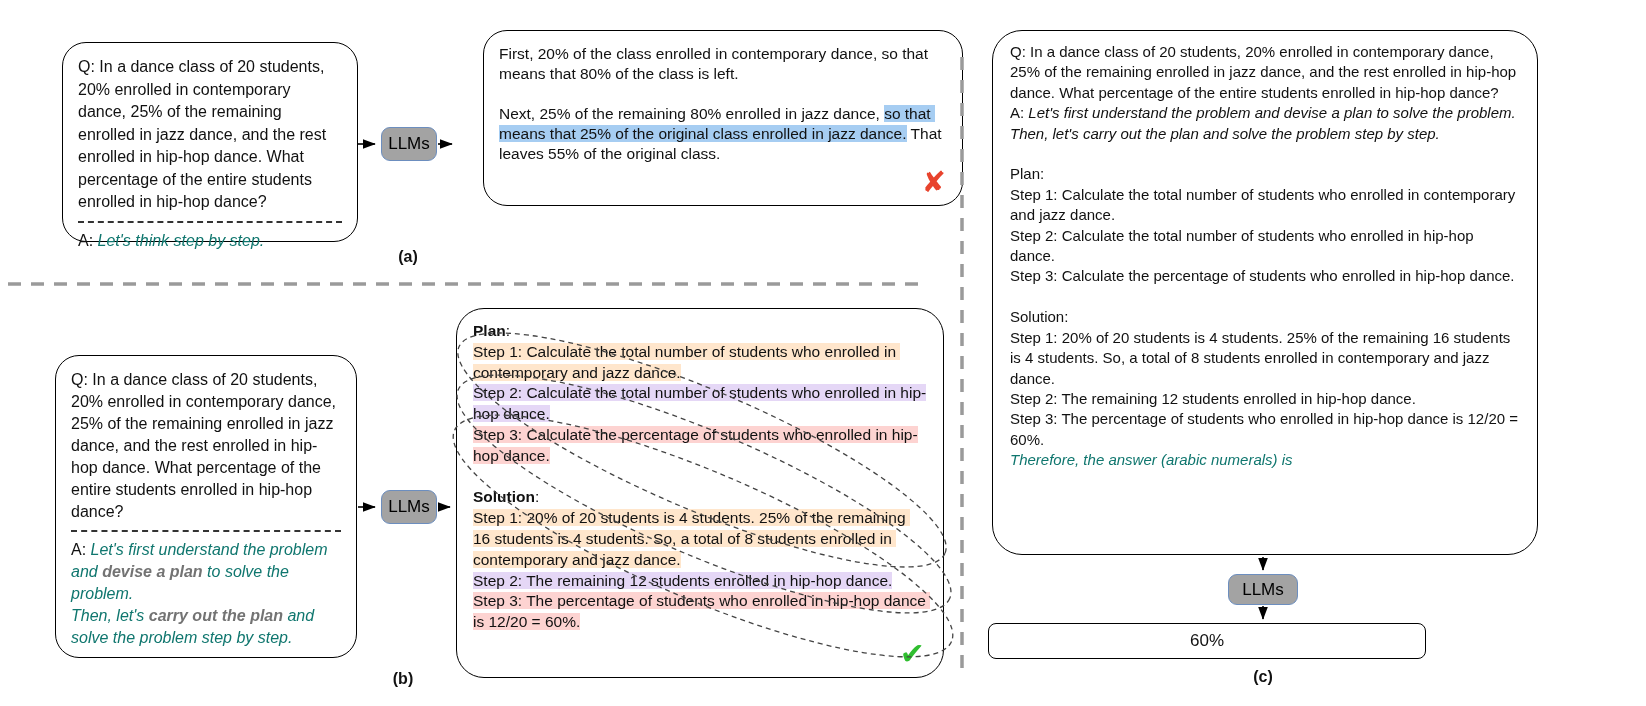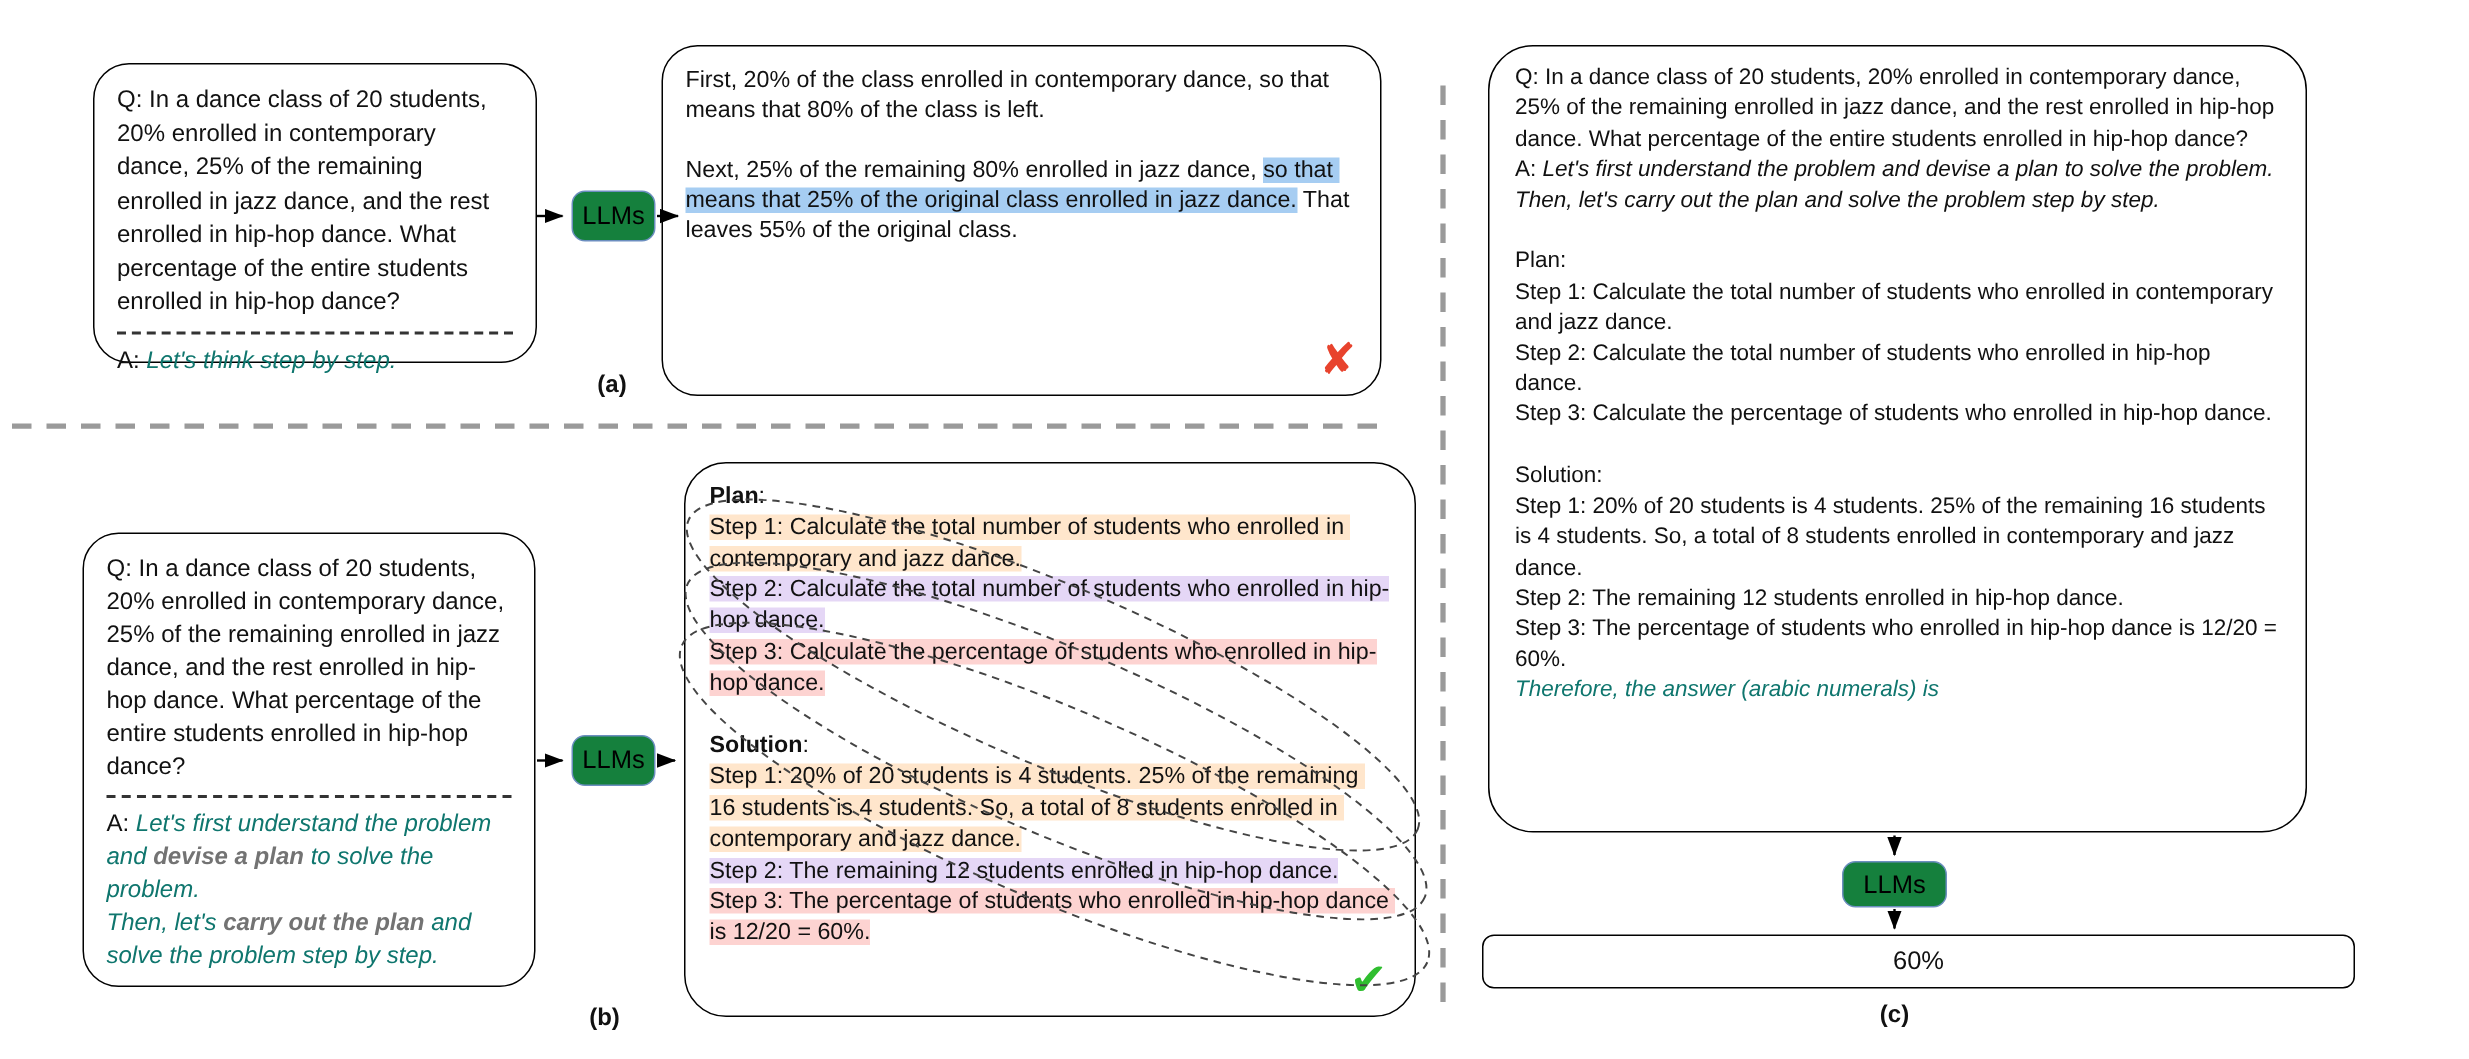--- a/index.html
+++ b/index.html
@@ -19,7 +19,7 @@
     box-sizing:border-box;
   }
   .qbox-a{left:62px;top:42px;width:296px;height:200px;border-radius:24px;padding:13px 15px;font-size:16px;line-height:22.5px;}
-  .abox-a{left:441px;top:30px;width:480px;height:234px;border-radius:24px;padding:13px 15px;font-size:15.5px;line-height:20px;}
+  .abox-a{left:483px;top:30px;width:480px;height:176px;border-radius:24px;padding:13px 15px;font-size:15.5px;line-height:20px;}
   .qbox-b{left:55px;top:355px;width:302px;height:303px;border-radius:24px;padding:13px 15px;font-size:16px;line-height:22px;}
   .abox-b{left:456px;top:308px;width:488px;height:370px;border-radius:28px;padding:12px 16px;font-size:15.5px;line-height:20.8px;}
   .box-c{left:992px;top:30px;width:546px;height:525px;border-radius:30px;padding:11px 17px;font-size:15px;line-height:20.4px;}

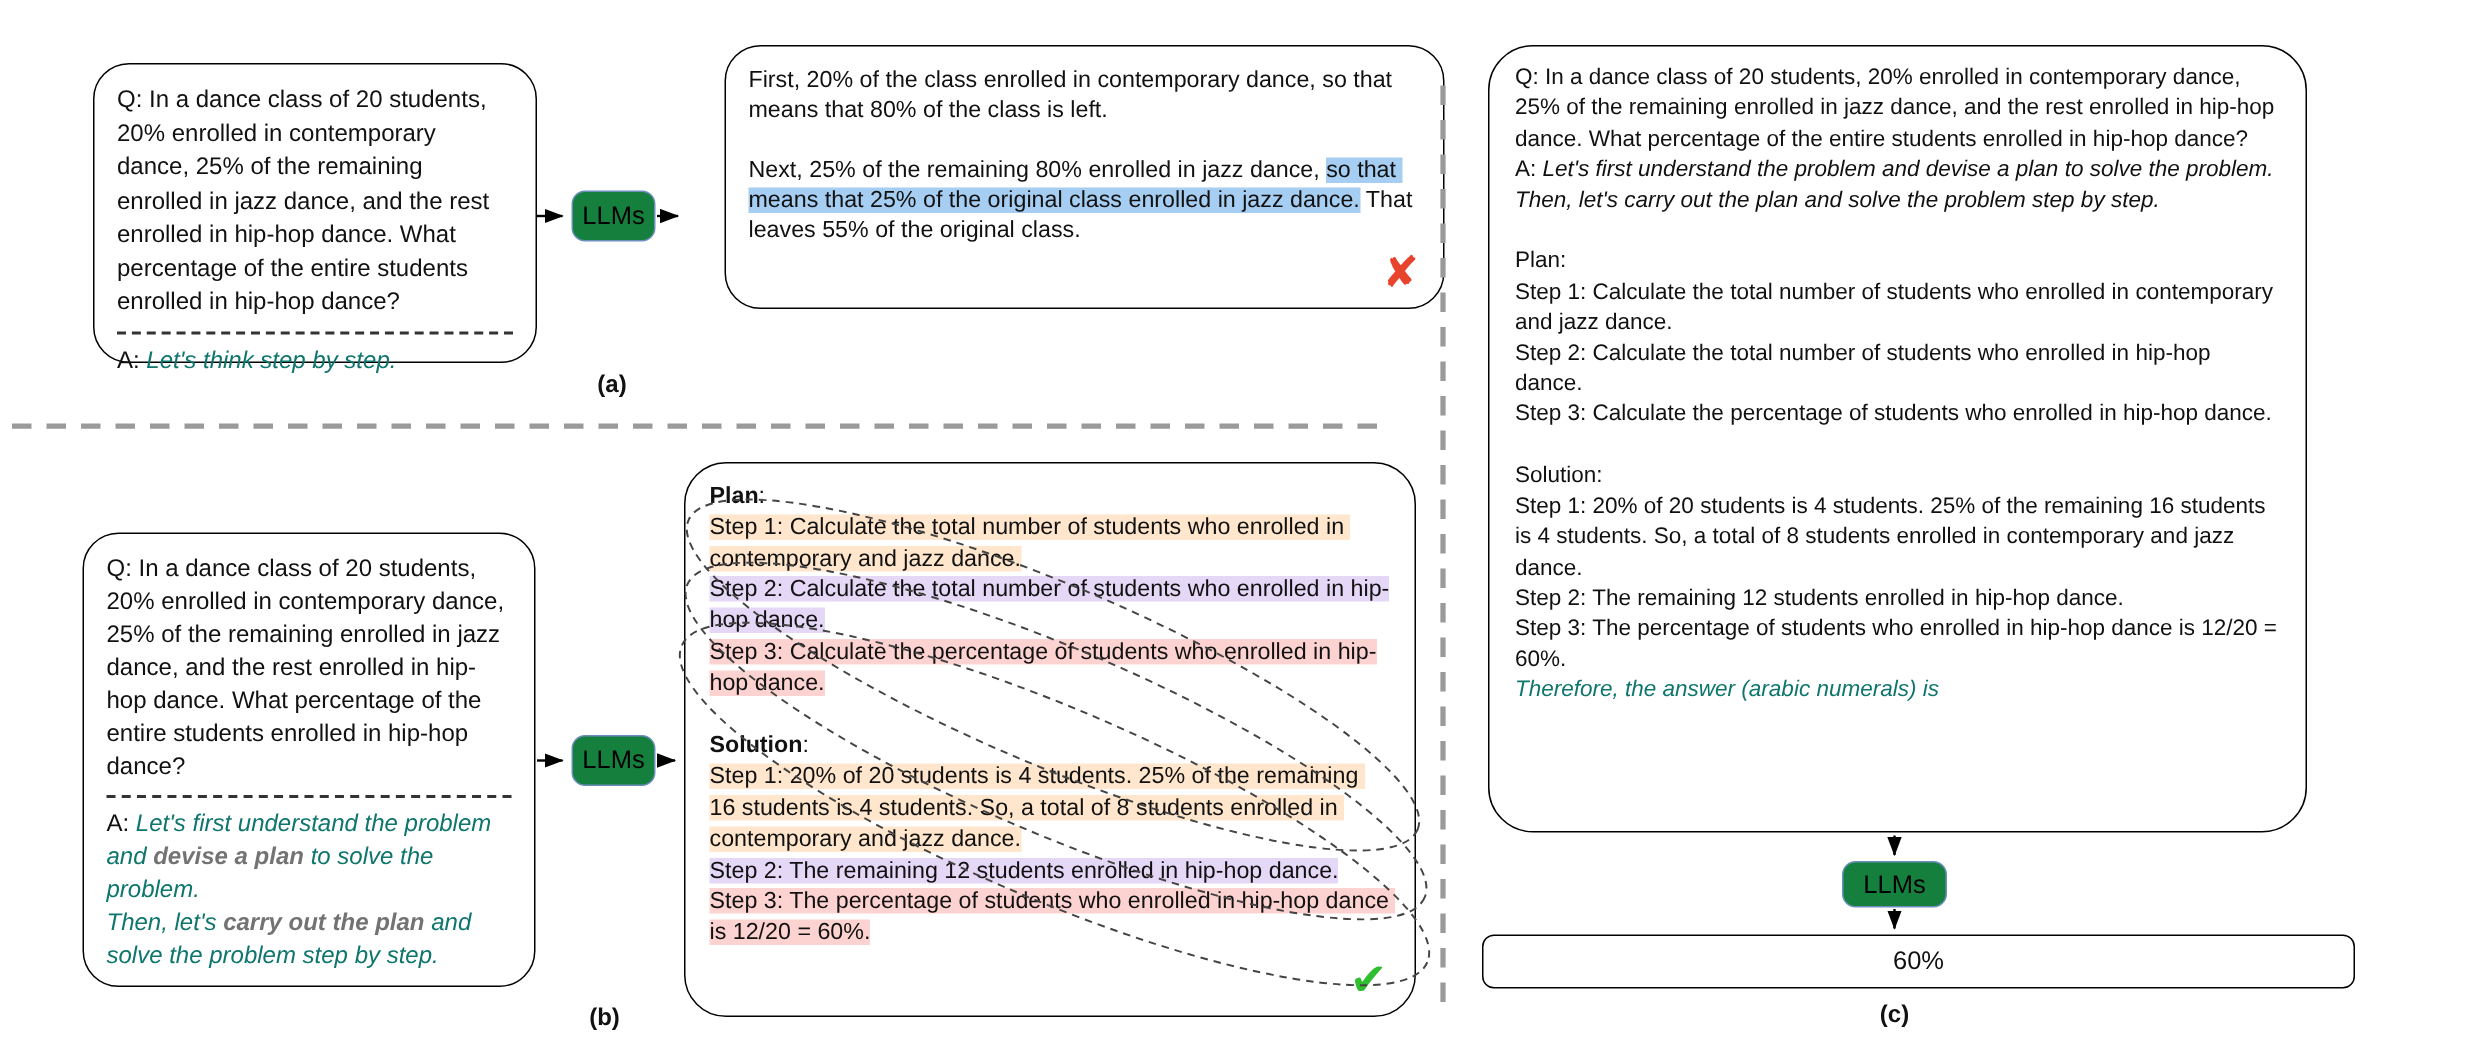--- a/index.html
+++ b/index.html
@@ -28,7 +28,7 @@
   .qdivider{border-top:2px dashed #333;margin:7px 0 7px 0;height:0;}
   .llmbox{
     position:absolute;width:56px;height:34px;
-    background:#15803d;border:1.6px solid #6c8ebf;border-radius:9px;
+    background:#a3a3a3;border:1.6px solid #6c8ebf;border-radius:9px;
     display:flex;align-items:center;justify-content:center;
     font-size:17px;color:#000;box-sizing:border-box;
   }

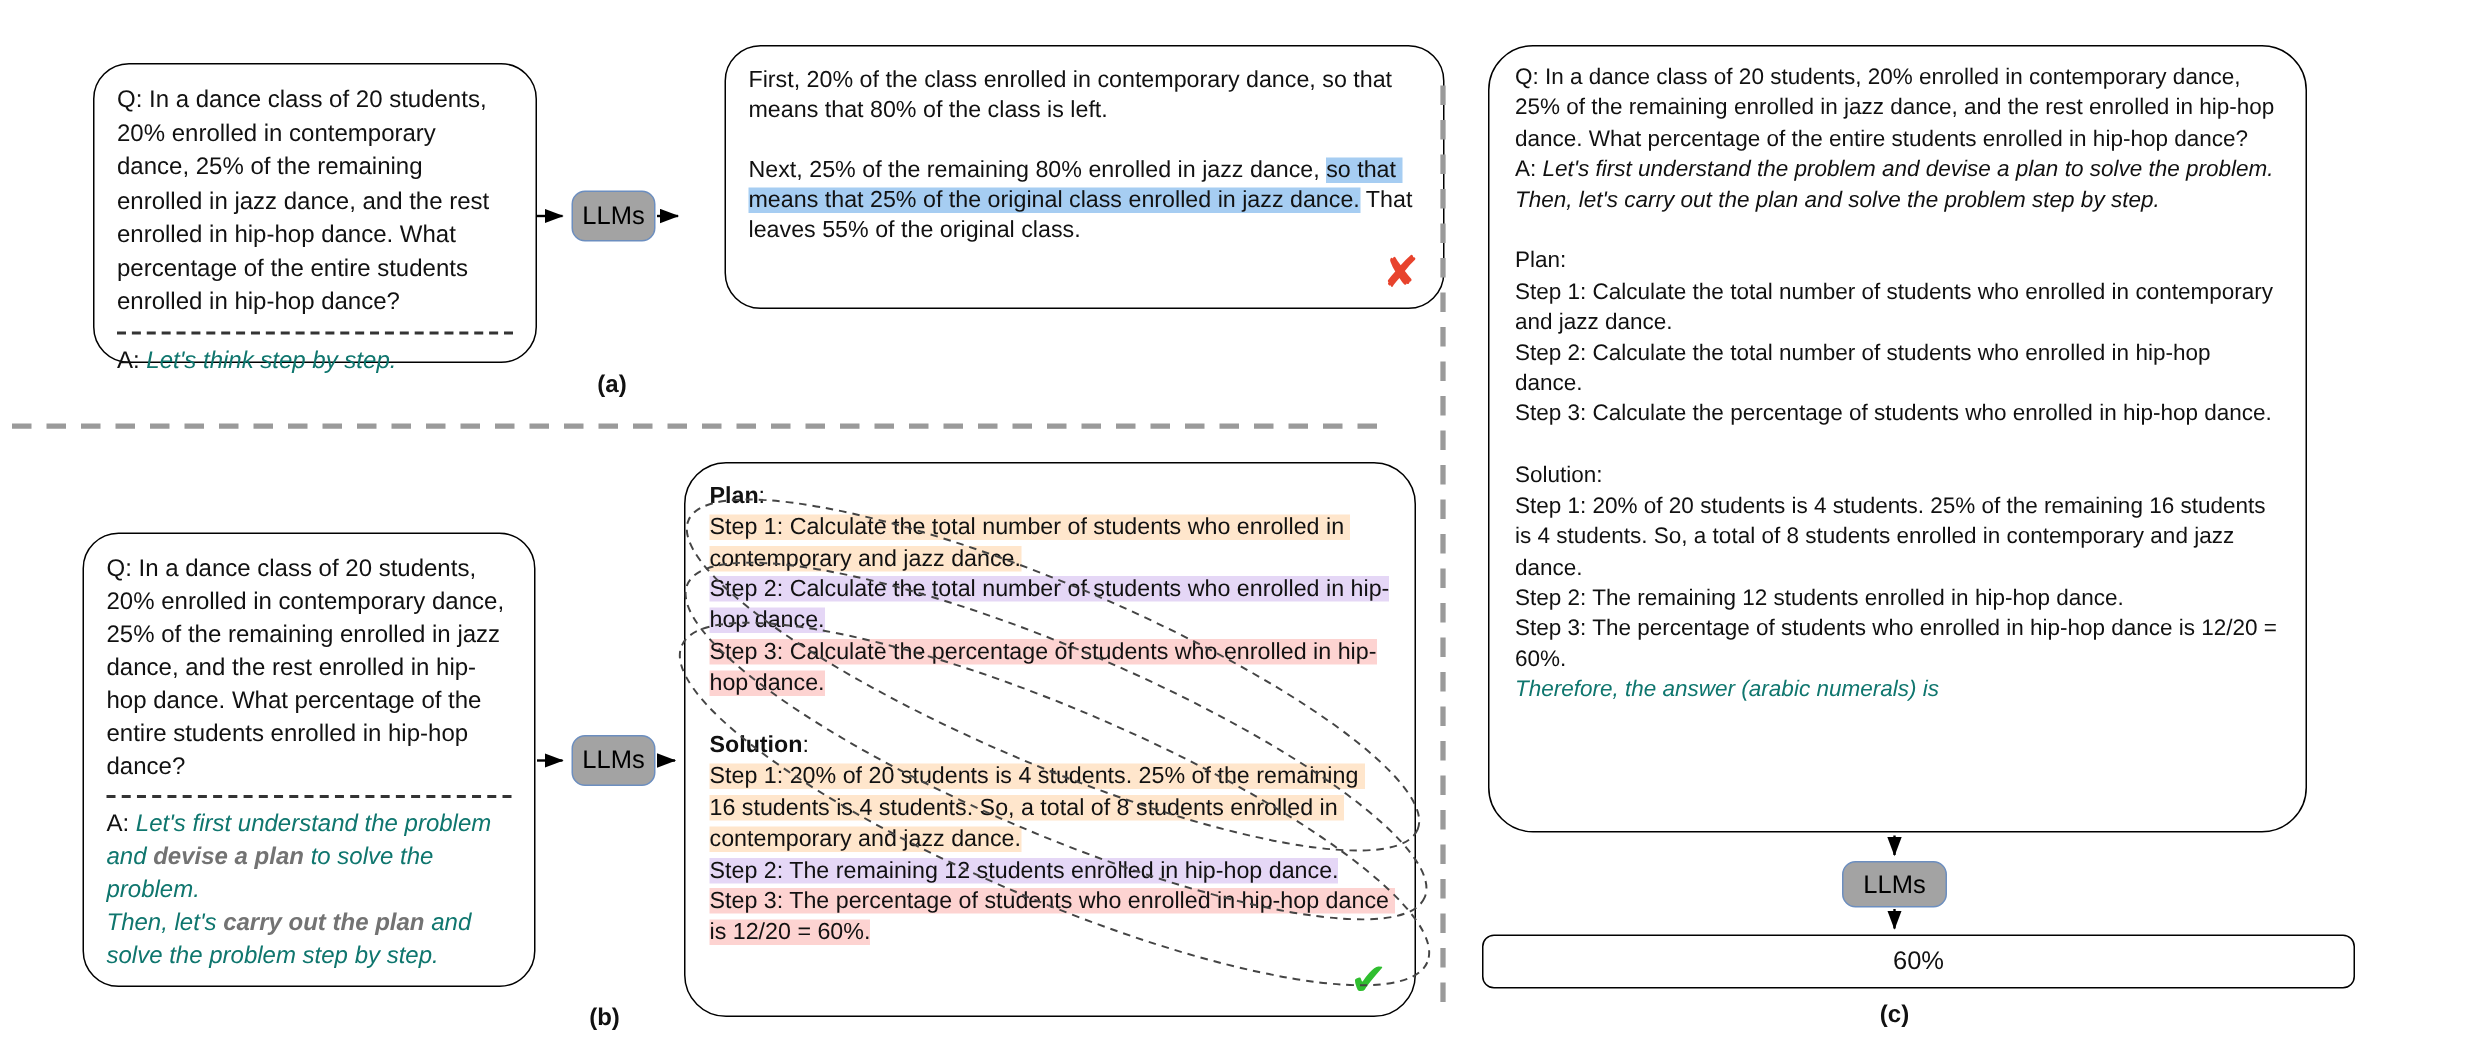--- a/index.html
+++ b/index.html
@@ -23,7 +23,7 @@
   .qbox-b{left:55px;top:355px;width:302px;height:303px;border-radius:24px;padding:13px 15px;font-size:16px;line-height:22px;}
   .abox-b{left:456px;top:308px;width:488px;height:370px;border-radius:28px;padding:12px 16px;font-size:15.5px;line-height:20.8px;}
   .box-c{left:992px;top:30px;width:546px;height:525px;border-radius:30px;padding:11px 17px;font-size:15px;line-height:20.4px;}
-  .ansbox-c{left:988px;top:623px;width:582px;height:36px;border-radius:8px;display:flex;align-items:center;justify-content:center;font-size:17px;}
+  .ansbox-c{left:988px;top:623px;width:438px;height:36px;border-radius:8px;display:flex;align-items:center;justify-content:center;font-size:17px;}
   .richtext{white-space:pre-wrap;}
   .qdivider{border-top:2px dashed #333;margin:7px 0 7px 0;height:0;}
   .llmbox{

